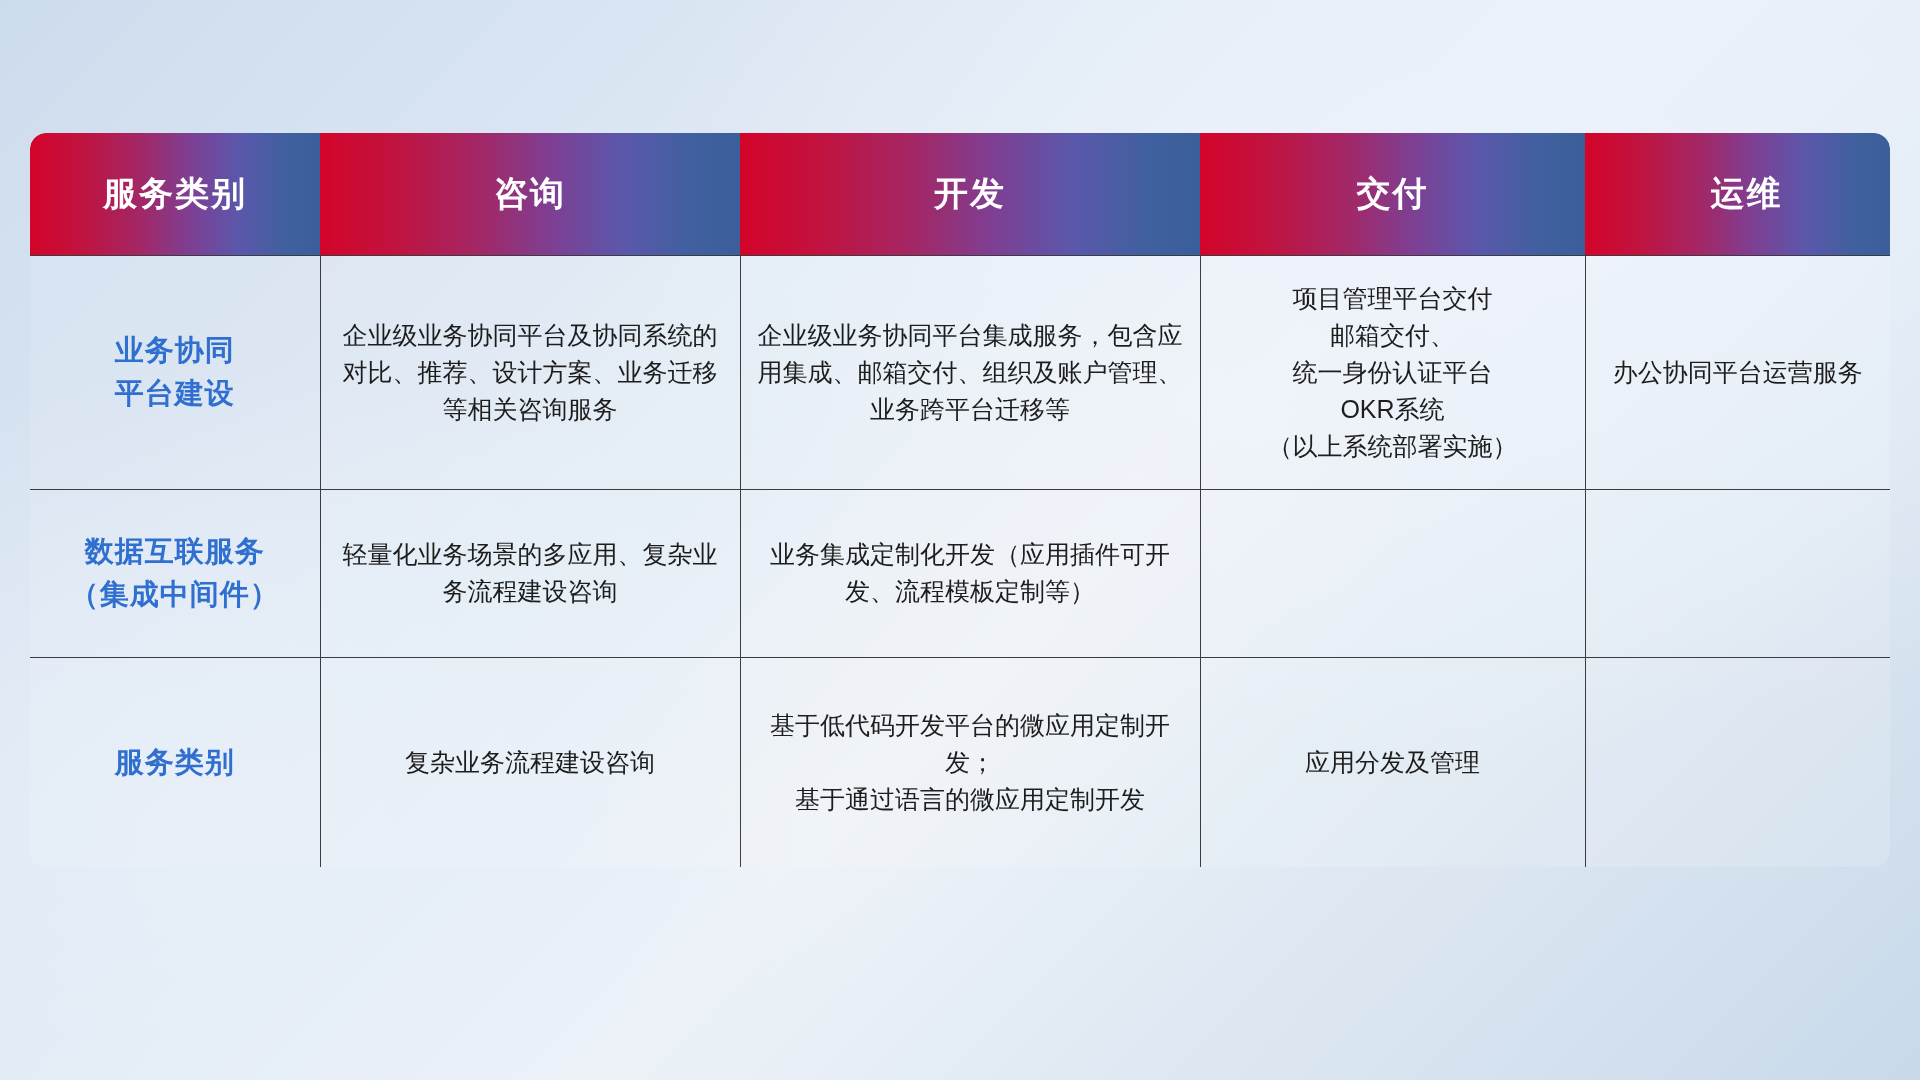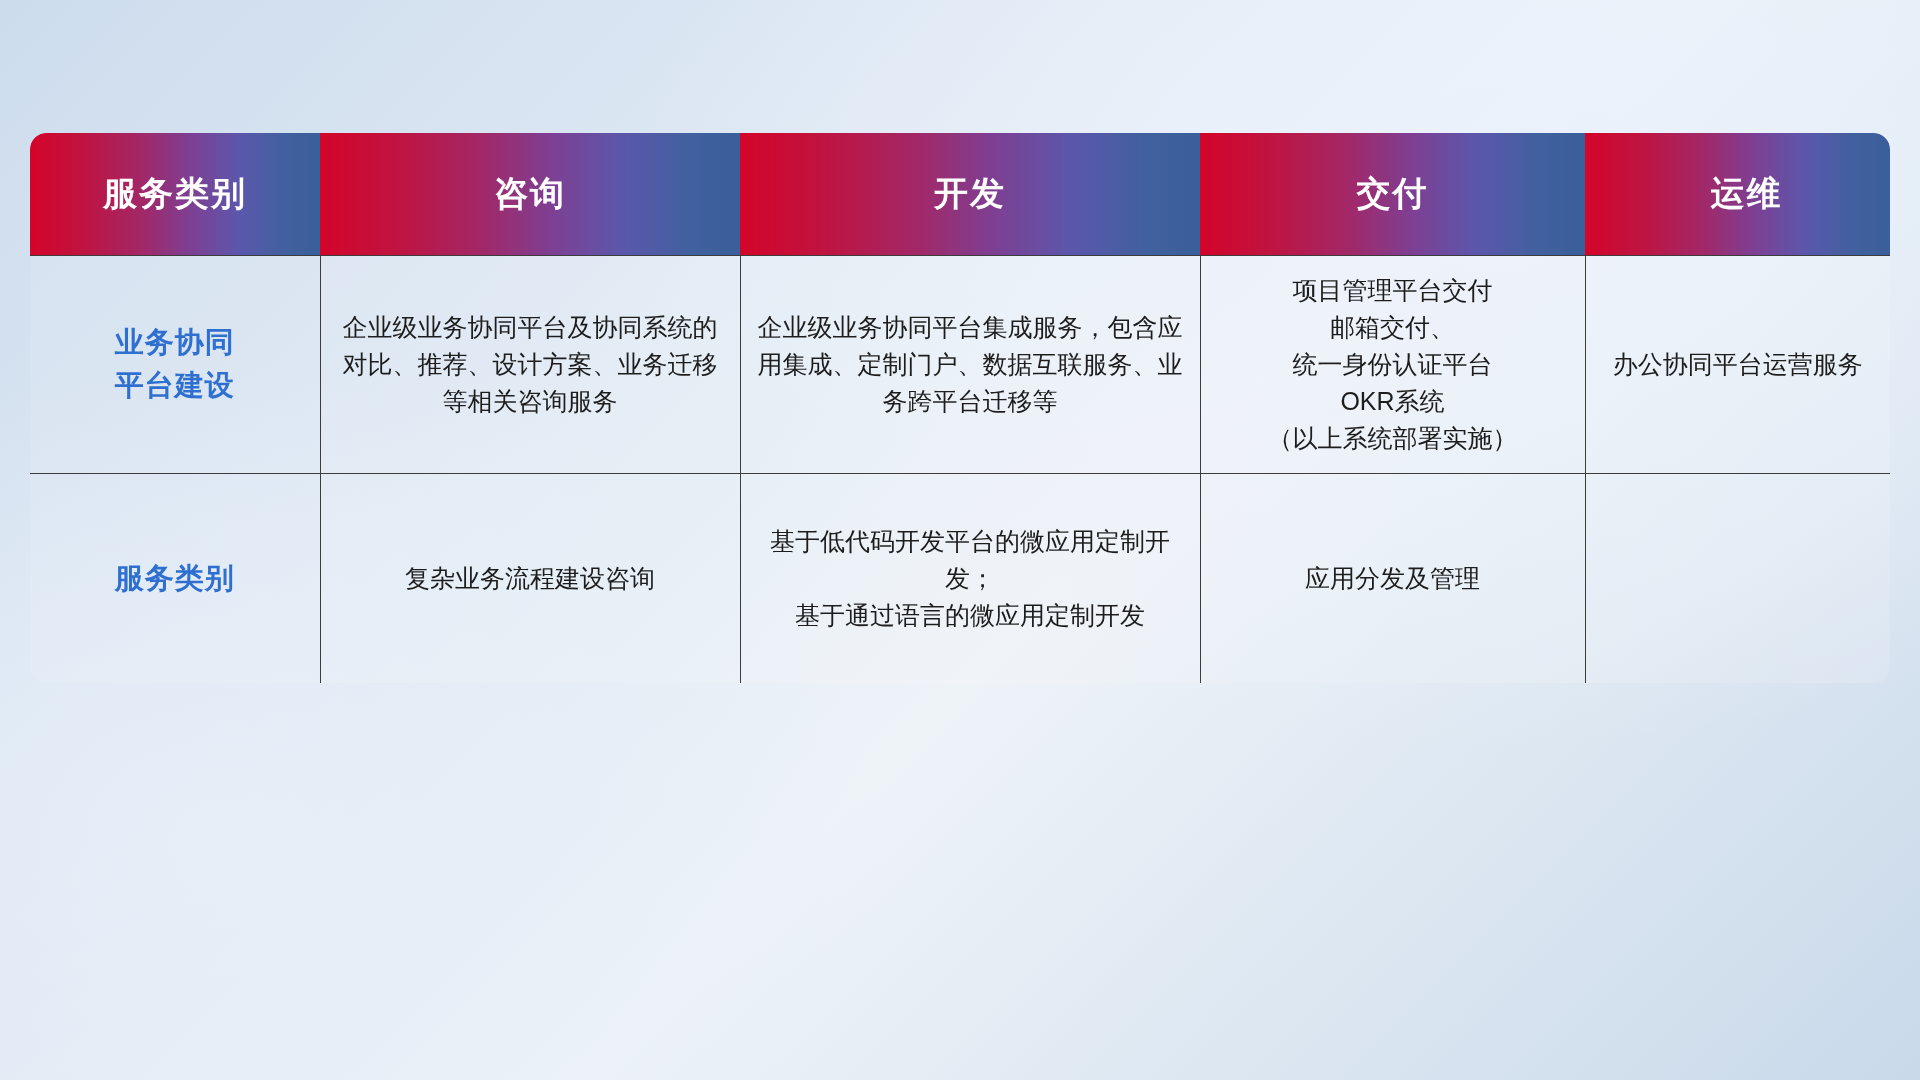--- a/index.html
+++ b/index.html
@@ -85,7 +85,7 @@
     border: 1px solid #3c3c3c;
     border-left: none;
     border-right: 1px solid #3c3c3c;
-    padding: 16px 16px;
+    padding: 24px 16px;
     text-align: center;
     vertical-align: middle;
     font-size: 25px;

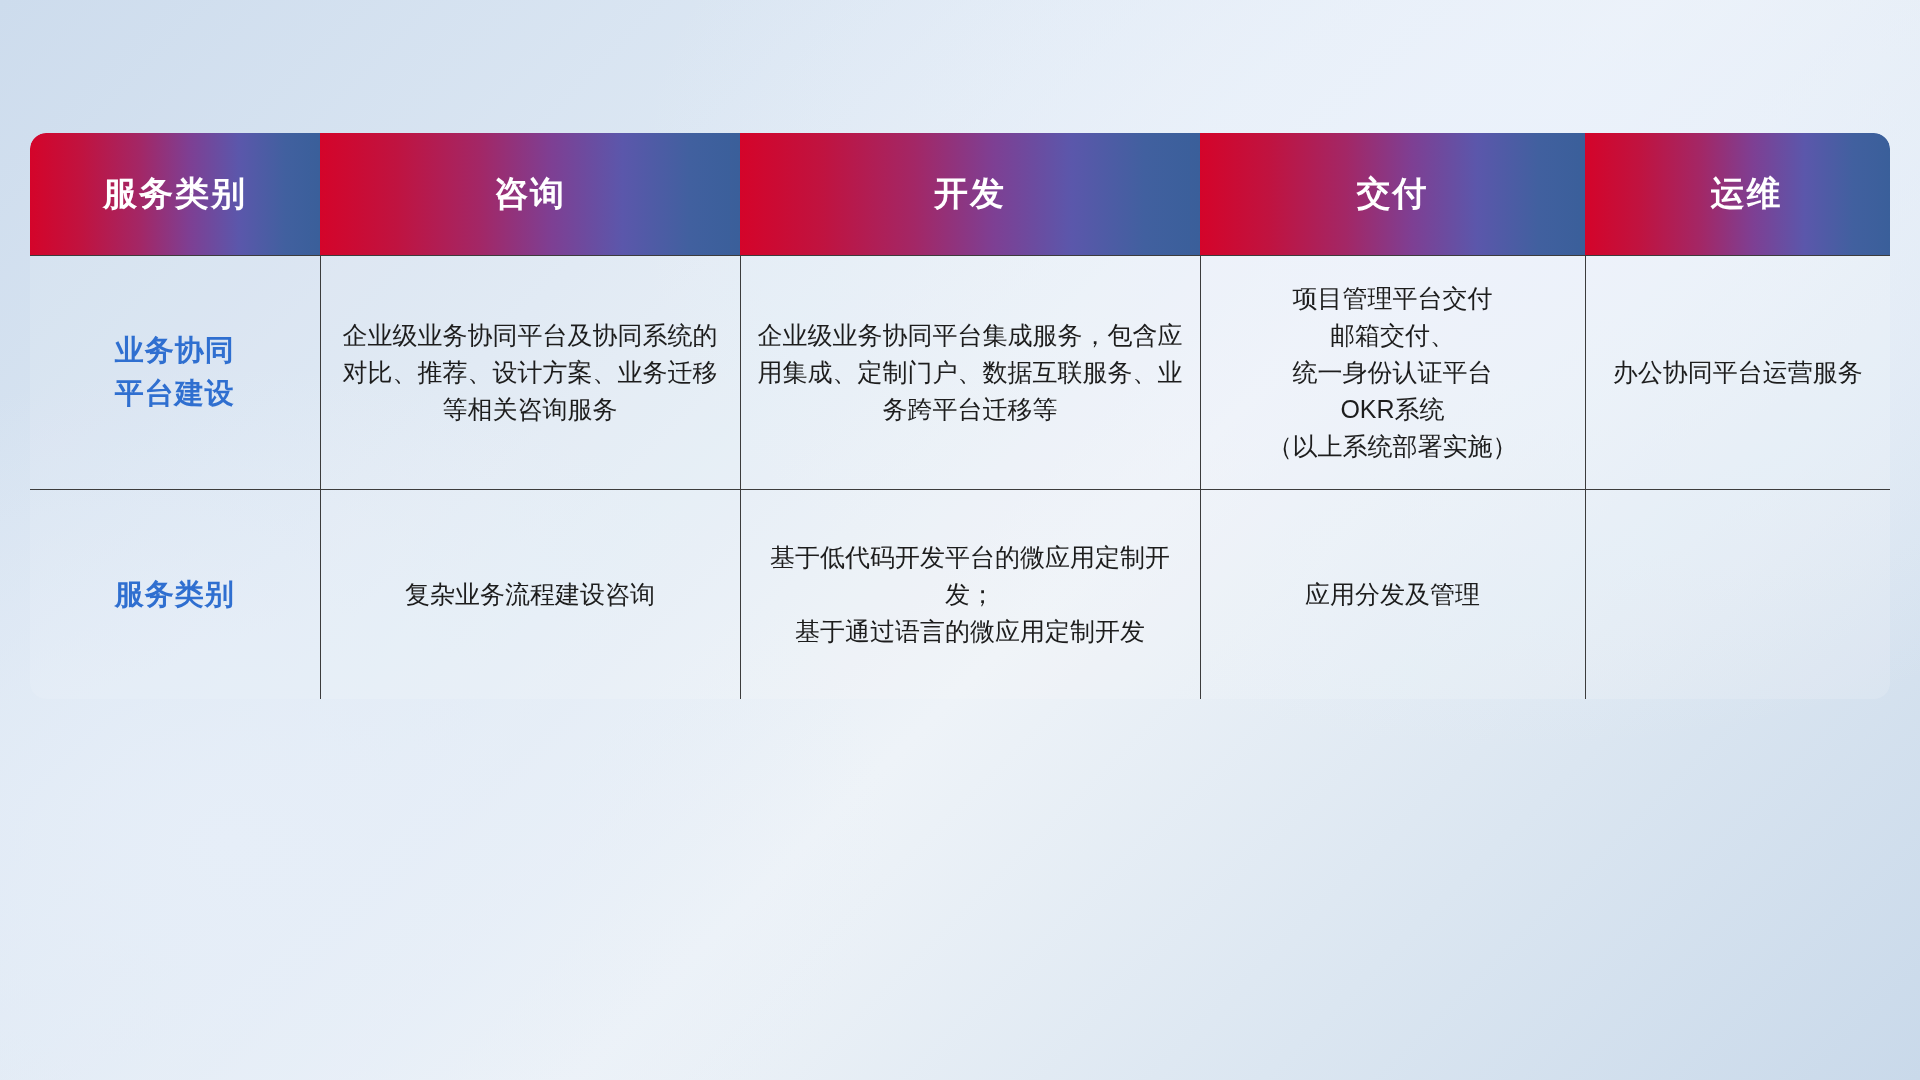--- a/index.html
+++ b/index.html
@@ -144,7 +144,7 @@
           <td class="rowhead" style="white-space: pre-line;">业务协同
 平台建设</td>
           <td>企业级业务协同平台及协同系统的对比、推荐、设计方案、业务迁移等相关咨询服务</td>
-          <td>企业级业务协同平台集成服务，包含应用集成、定制门户、数据互联服务、业务跨平台迁移等</td>
+          <td>企业级业务协同平台集成服务，包含应用集成、邮箱交付、组织及账户管理、业务跨平台迁移等</td>
           <td style="white-space: pre-line;">项目管理平台交付
 邮箱交付、
 统一身份认证平台

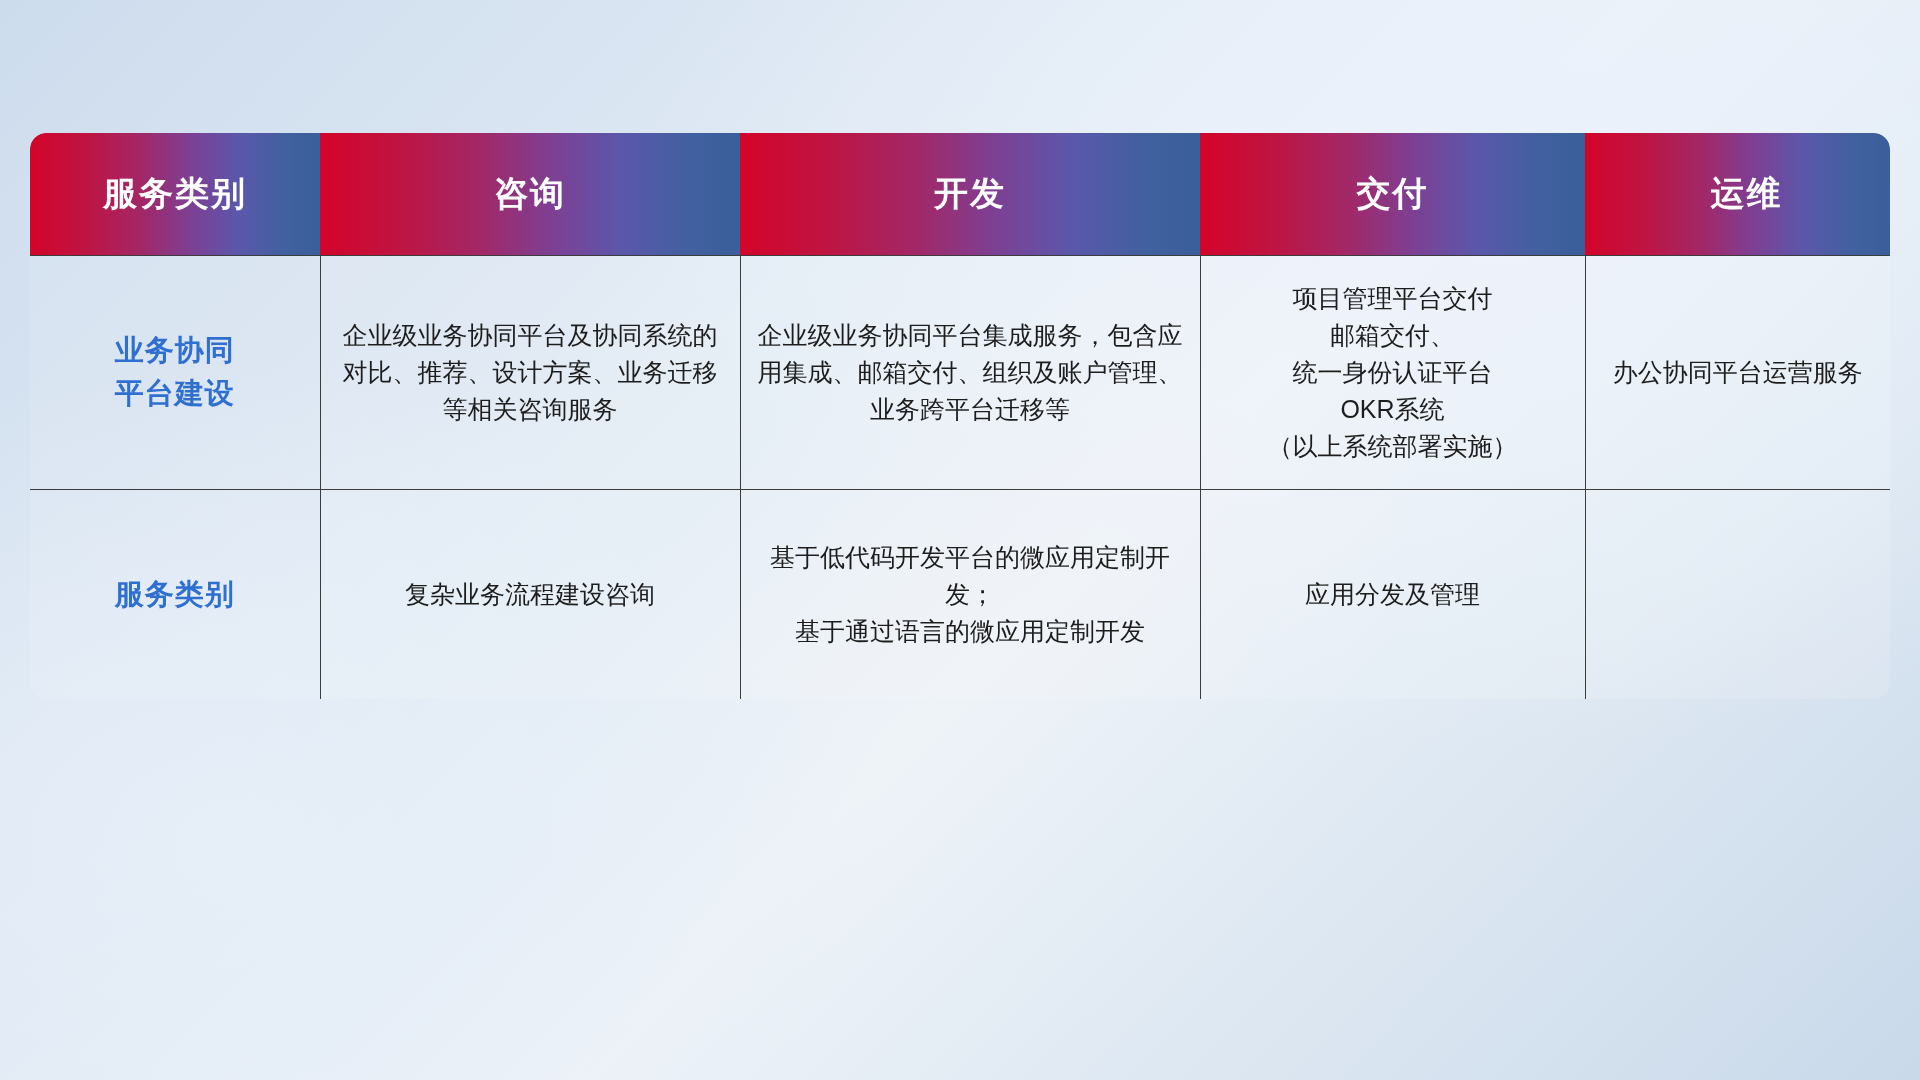--- a/index.html
+++ b/index.html
@@ -152,6 +152,14 @@
 （以上系统部署实施）</td>
           <td class="last-col">办公协同平台运营服务</td>
         </tr>
+        <tr class="r2">
+          <td class="rowhead" style="white-space: pre-line;">数据互联服务
+（集成中间件）</td>
+          <td>轻量化业务场景的多应用、复杂业务流程建设咨询</td>
+          <td>业务集成定制化开发（应用插件可开发、流程模板定制等）</td>
+          <td></td>
+          <td class="last-col"></td>
+        </tr>
         <tr class="r3">
           <td class="rowhead">服务类别</td>
           <td>复杂业务流程建设咨询</td>

